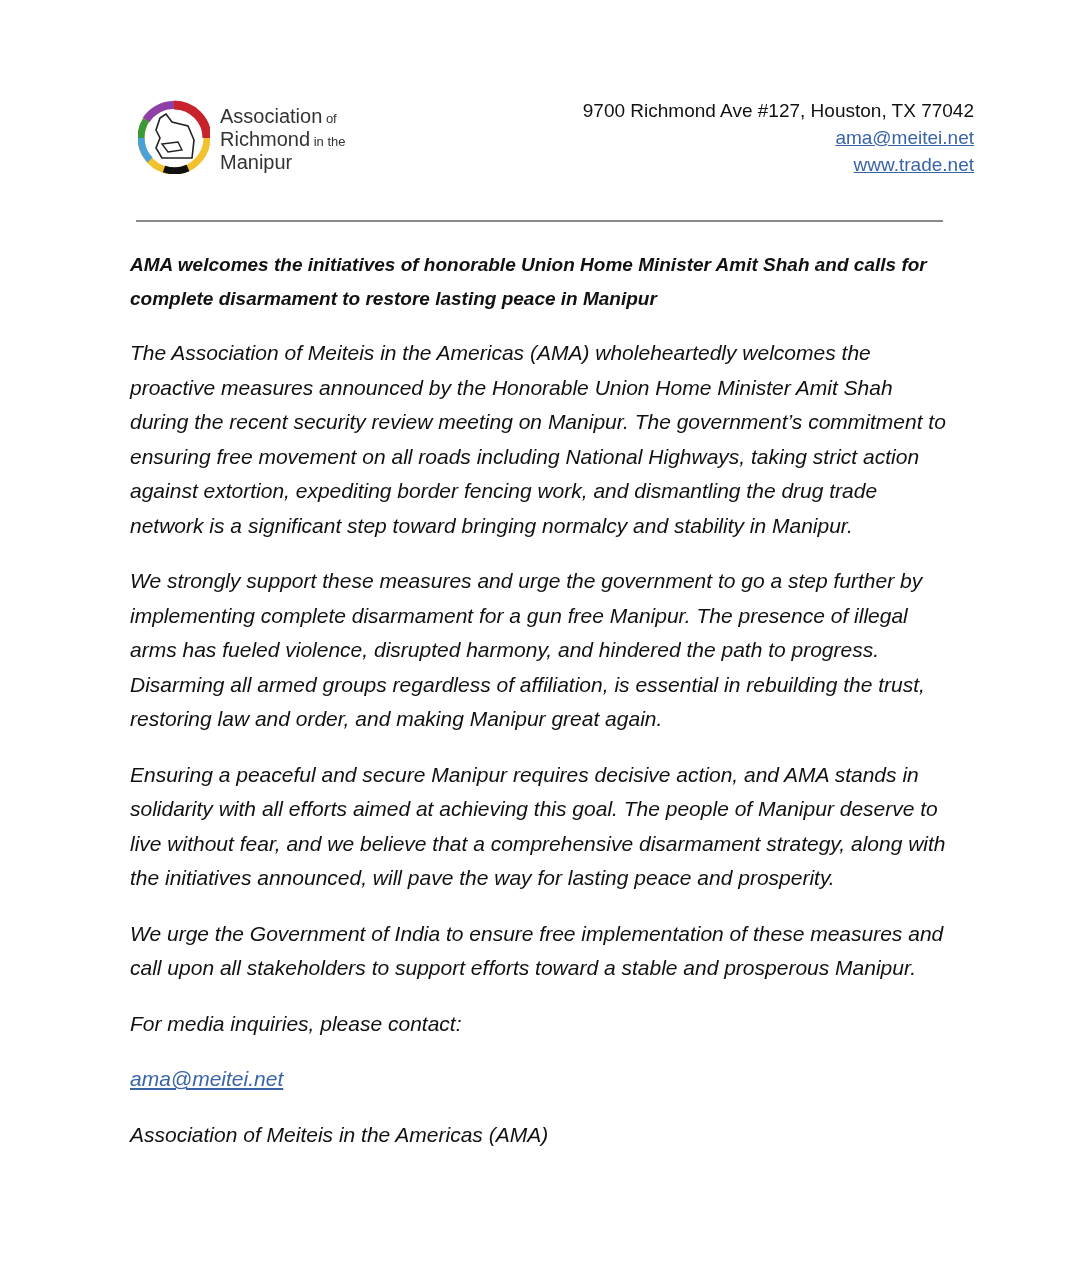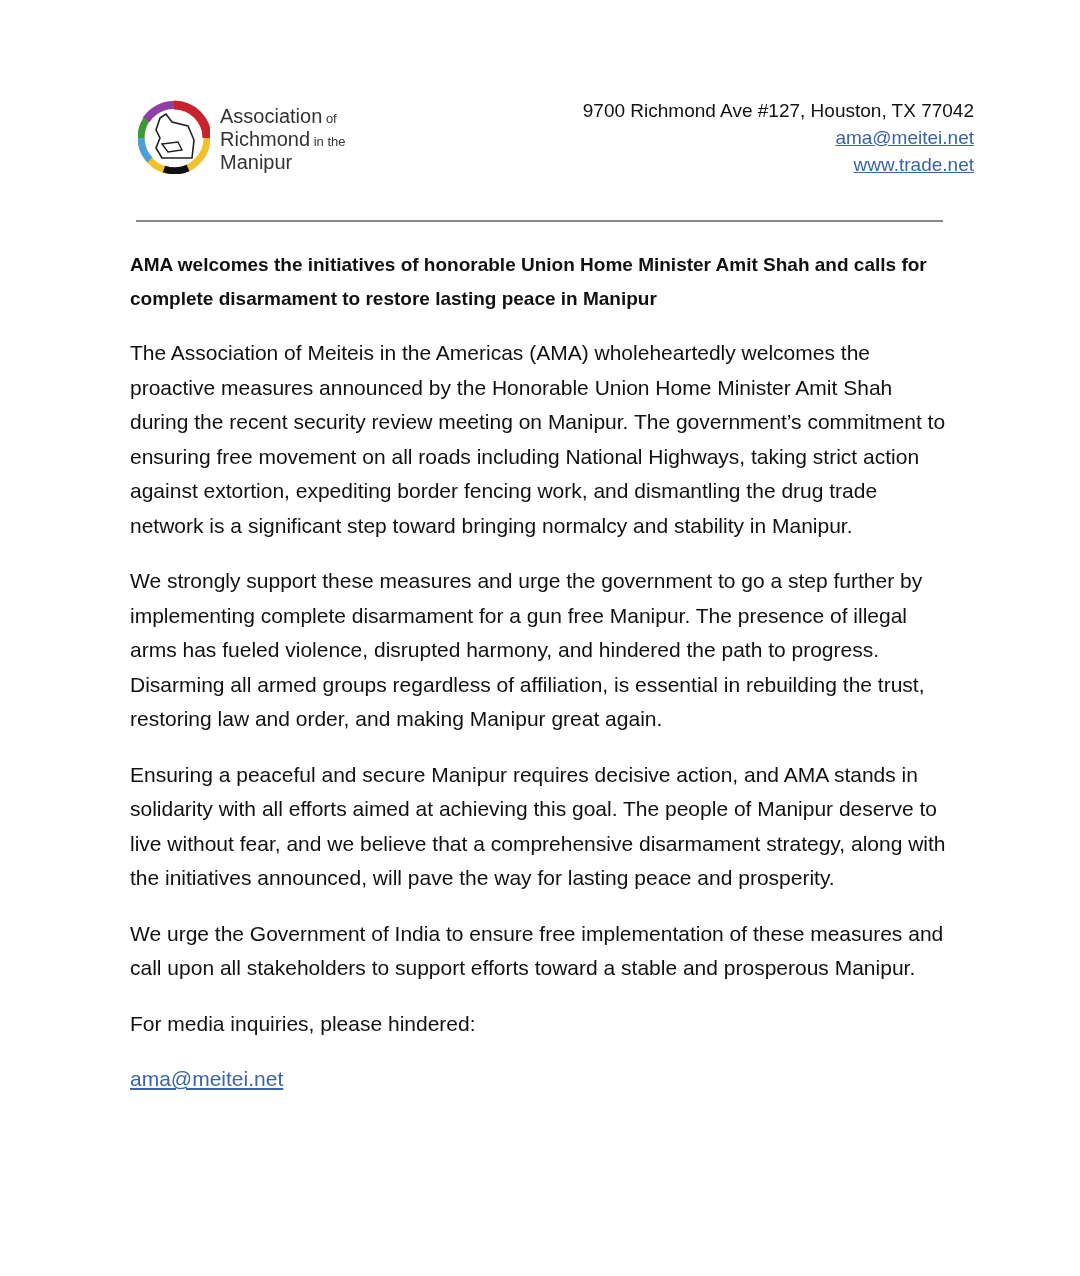--- a/index.html
+++ b/index.html
@@ -18,7 +18,7 @@
   }
   .address a { color: #3a64a8; text-decoration: underline; display: block; }
   .divider { position: absolute; left: 136px; top: 220px; width: 807px; height: 0; border-top: 2px solid #8a8a8a; }
-  .content { position: absolute; left: 130px; top: 248px; width: 820px; }
+  .content { position: absolute; left: 130px; top: 248px; width: 820px; font-style: italic; }
   .headline { font-weight: bold; font-size: 19px; line-height: 34px; margin: 0 0 20px 0; }
   p.para { font-size: 21px; line-height: 34.5px; margin: 0 0 21px 0; }
   .link { color: #3a64a8; text-decoration: underline; }

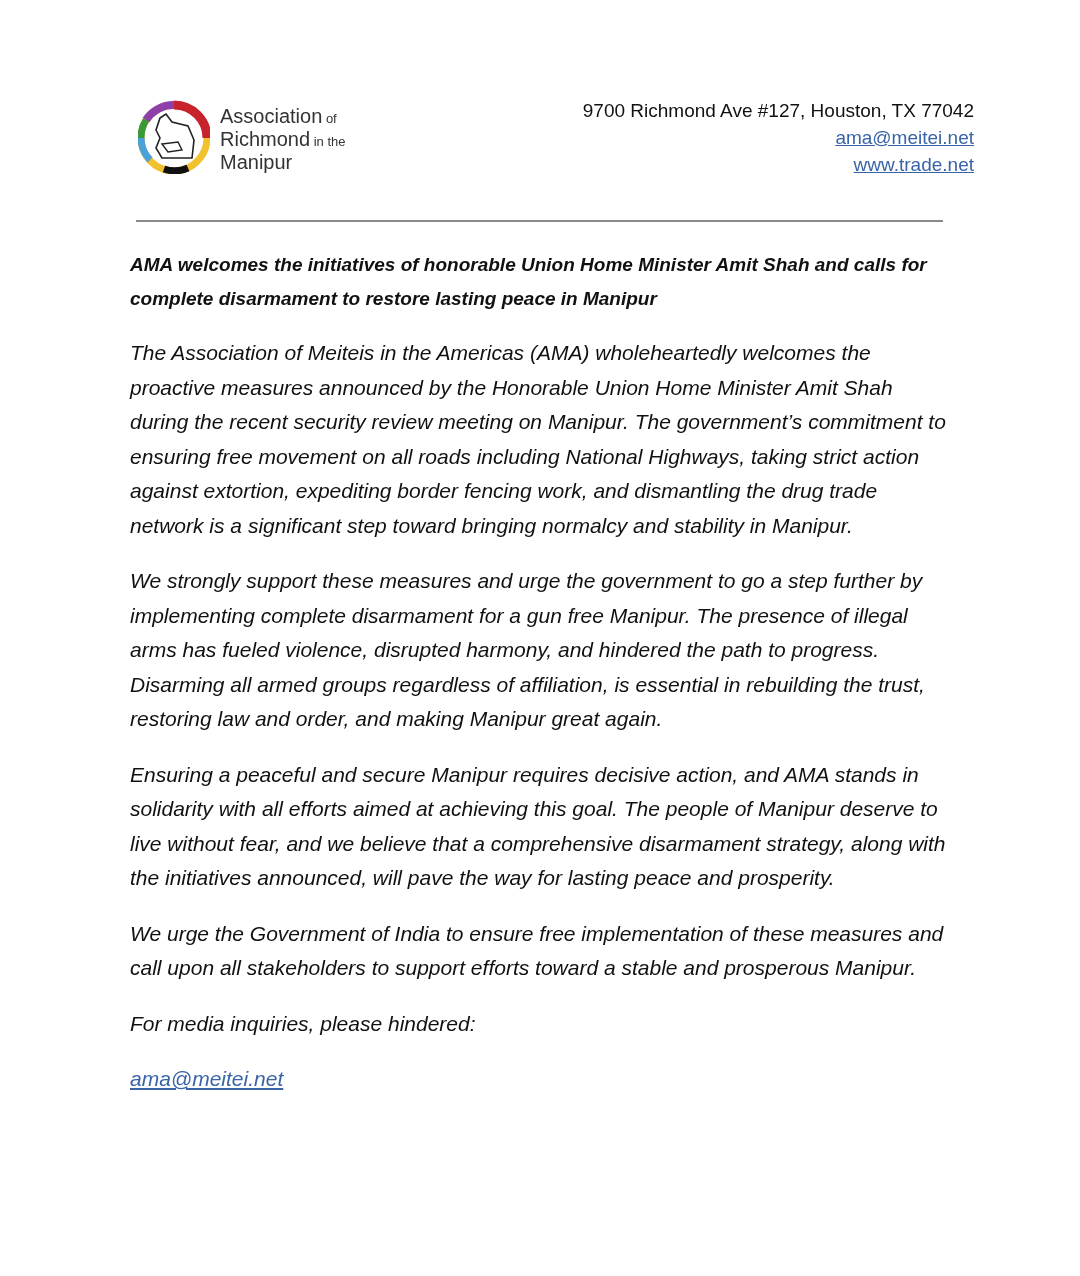--- a/index.html
+++ b/index.html
@@ -58,7 +58,7 @@
   <p class="para">We strongly support these measures and urge the government to go a step further by implementing complete disarmament for a gun free Manipur. The presence of illegal arms has fueled violence, disrupted harmony, and hindered the path to progress. Disarming all armed groups regardless of affiliation, is essential in rebuilding the trust, restoring law and order, and making Manipur great again.</p>
   <p class="para">Ensuring a peaceful and secure Manipur requires decisive action, and AMA stands in solidarity with all efforts aimed at achieving this goal. The people of Manipur deserve to live without fear, and we believe that a comprehensive disarmament strategy, along with the initiatives announced, will pave the way for lasting peace and prosperity.</p>
   <p class="para">We urge the Government of India to ensure free implementation of these measures and call upon all stakeholders to support efforts toward a stable and prosperous Manipur.</p>
-  <p class="para">For media inquiries, please hindered:</p>
+  <p class="para">For media inquiries, please contact:</p>
   <p class="para"><a class="link">ama@meitei.net</a></p>
 </div>
 

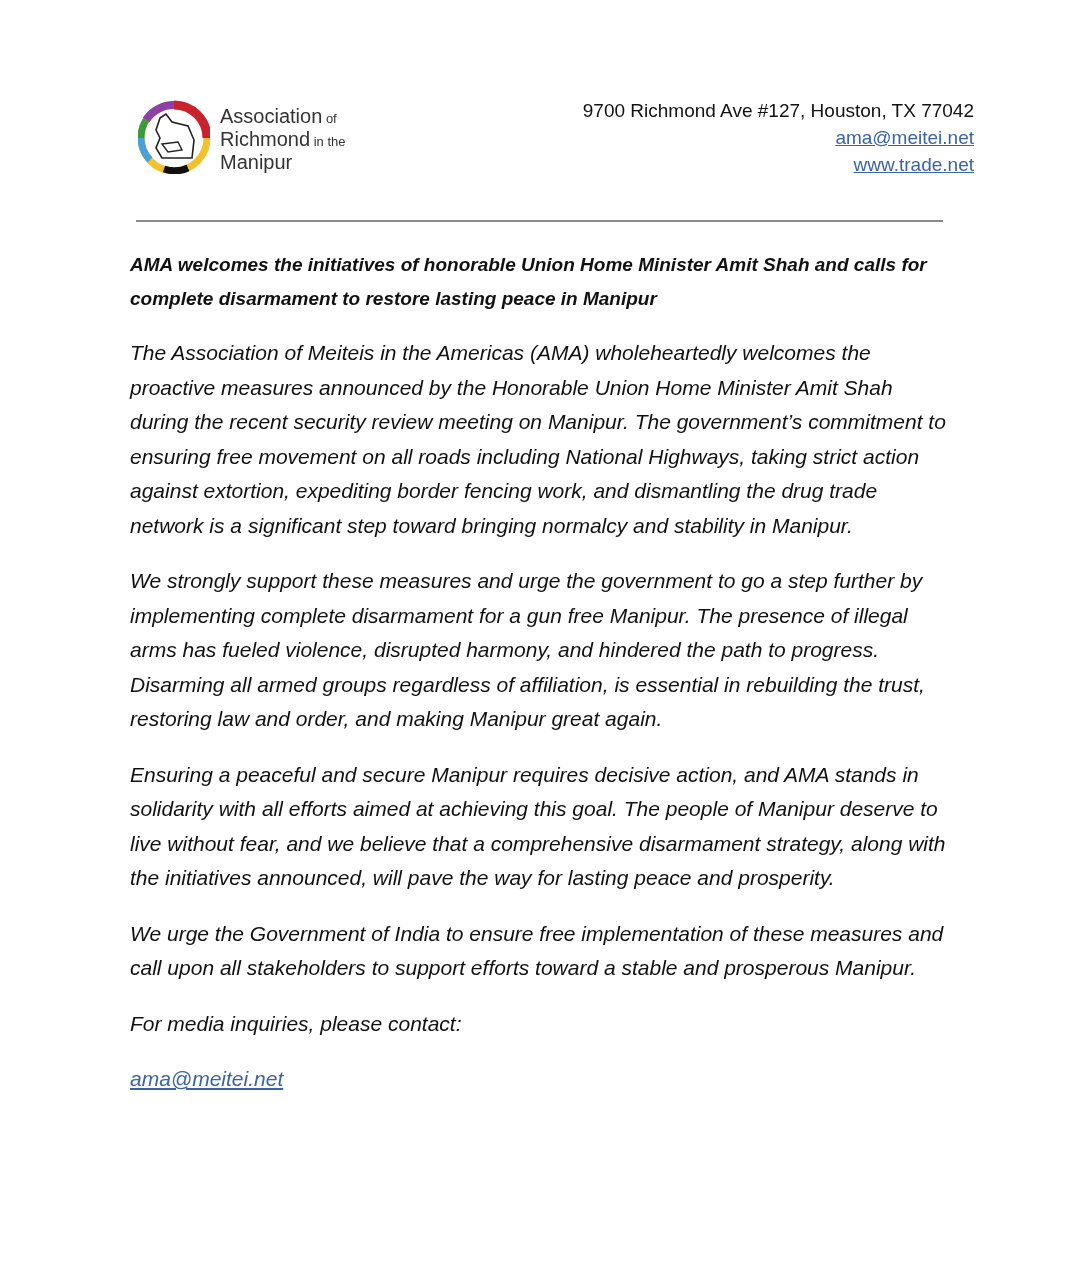--- a/index.html
+++ b/index.html
@@ -60,6 +60,7 @@
   <p class="para">We urge the Government of India to ensure free implementation of these measures and call upon all stakeholders to support efforts toward a stable and prosperous Manipur.</p>
   <p class="para">For media inquiries, please contact:</p>
   <p class="para"><a class="link">ama@meitei.net</a></p>
+  <p class="para">Association of Meiteis in the Americas (AMA)</p>
 </div>
 
 </body></html>

